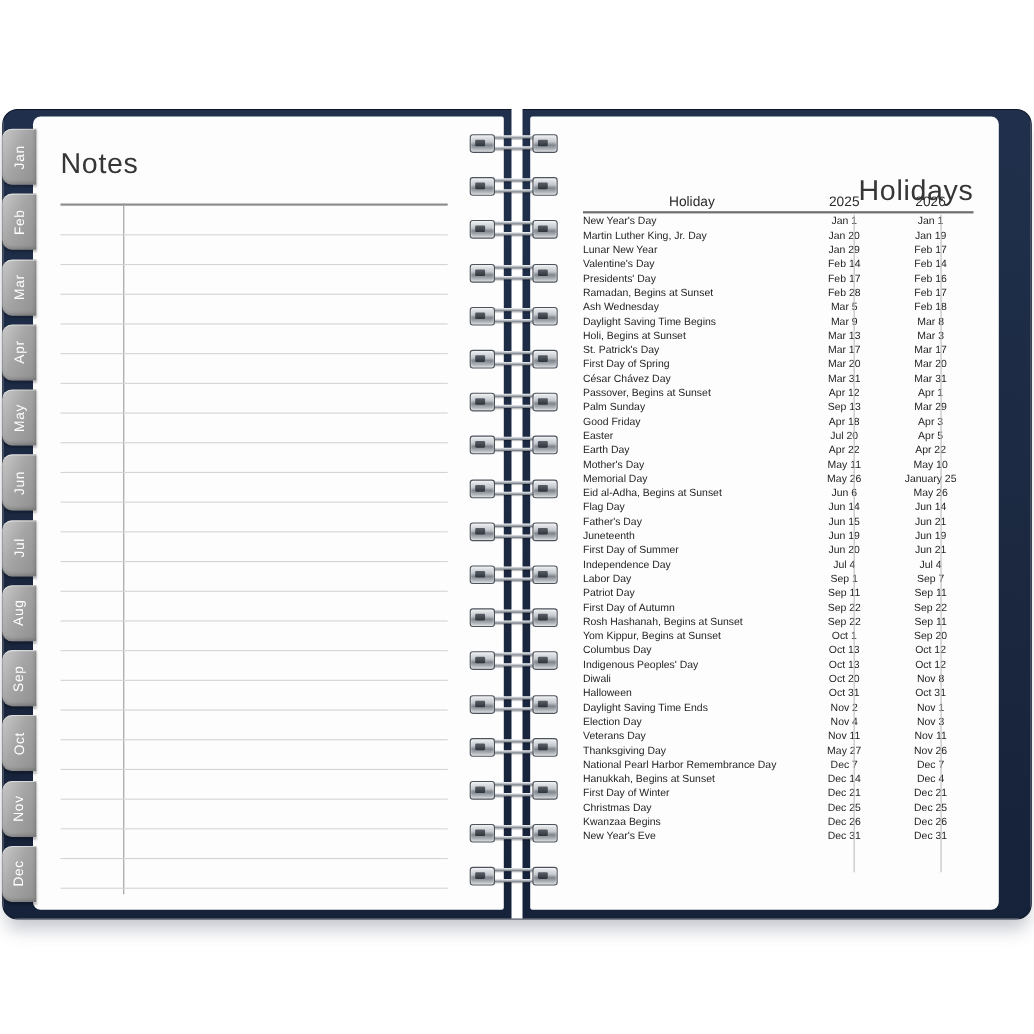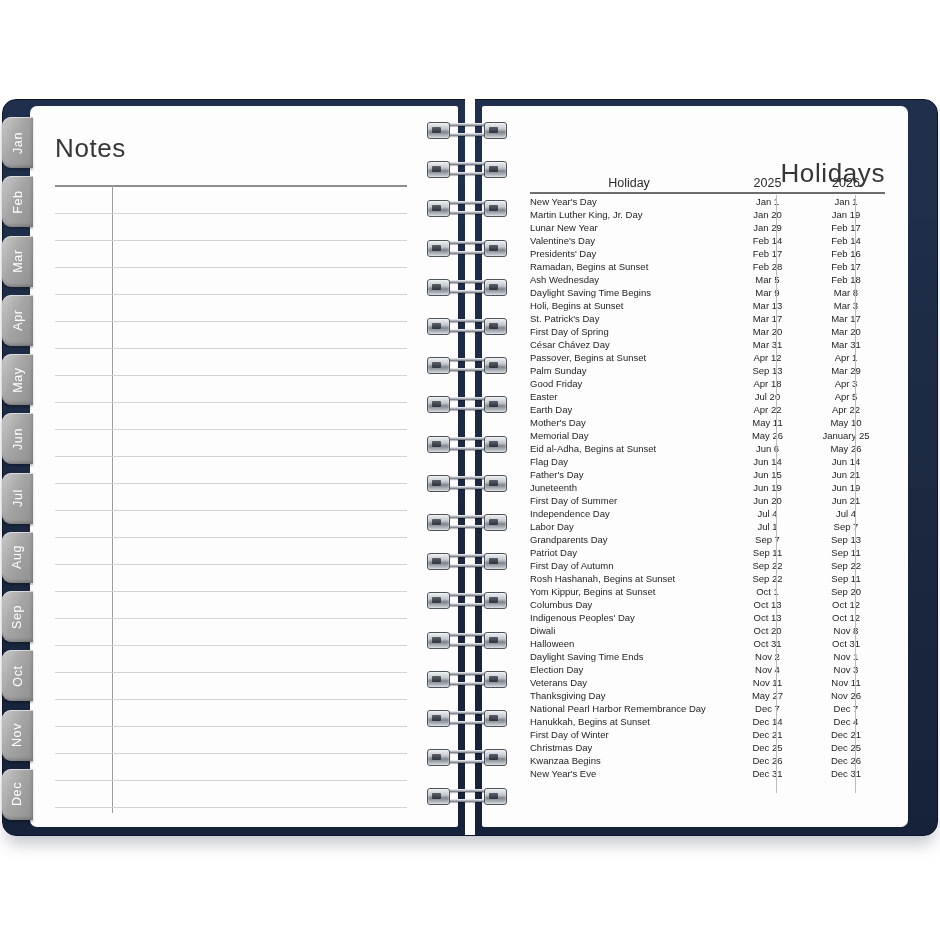--- a/index.html
+++ b/index.html
@@ -245,7 +245,7 @@
         </div>
         <div class="hrow">
           <div class="c0">Labor Day</div>
-          <div class="c1">Jul 1</div>
+          <div class="c1">Sep 1</div>
           <div class="c2">Sep 7</div>
         </div>
         <div class="hrow">

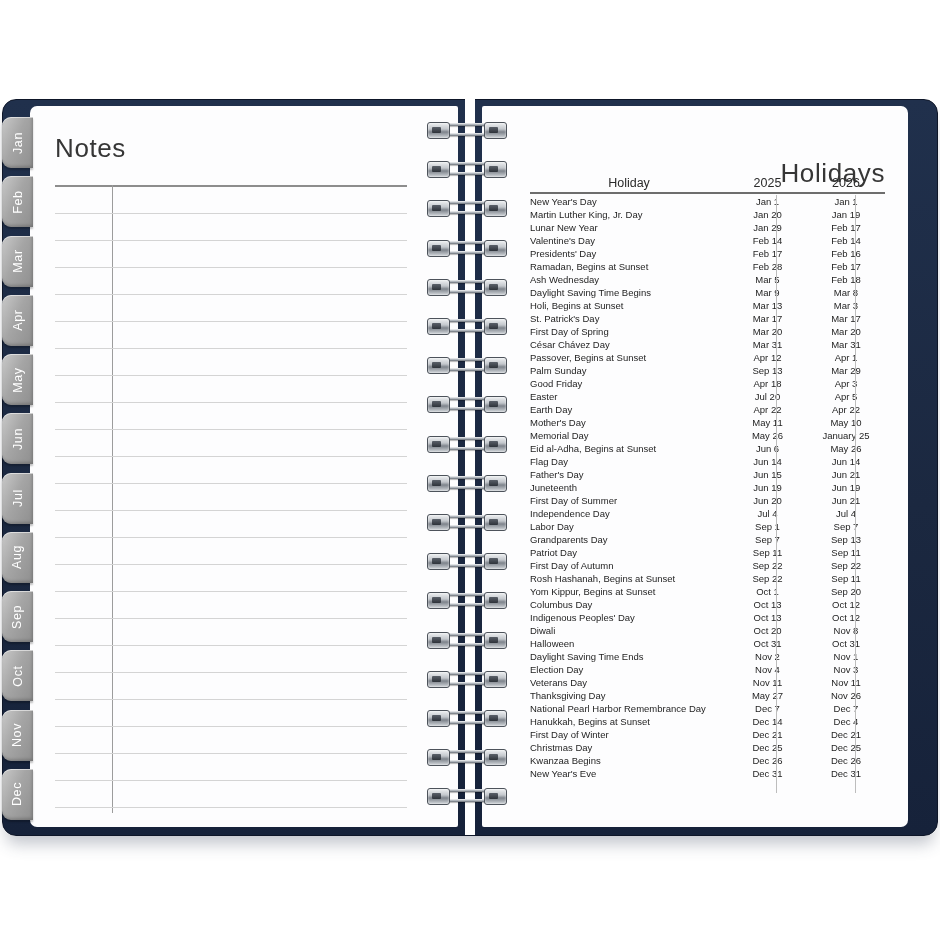--- a/index.html
+++ b/index.html
@@ -249,11 +249,6 @@
           <div class="c2">Sep 7</div>
         </div>
         <div class="hrow">
-          <div class="c0">Grandparents Day</div>
-          <div class="c1">Sep 7</div>
-          <div class="c2">Sep 13</div>
-        </div>
-        <div class="hrow">
           <div class="c0">Patriot Day</div>
           <div class="c1">Sep 11</div>
           <div class="c2">Sep 11</div>

